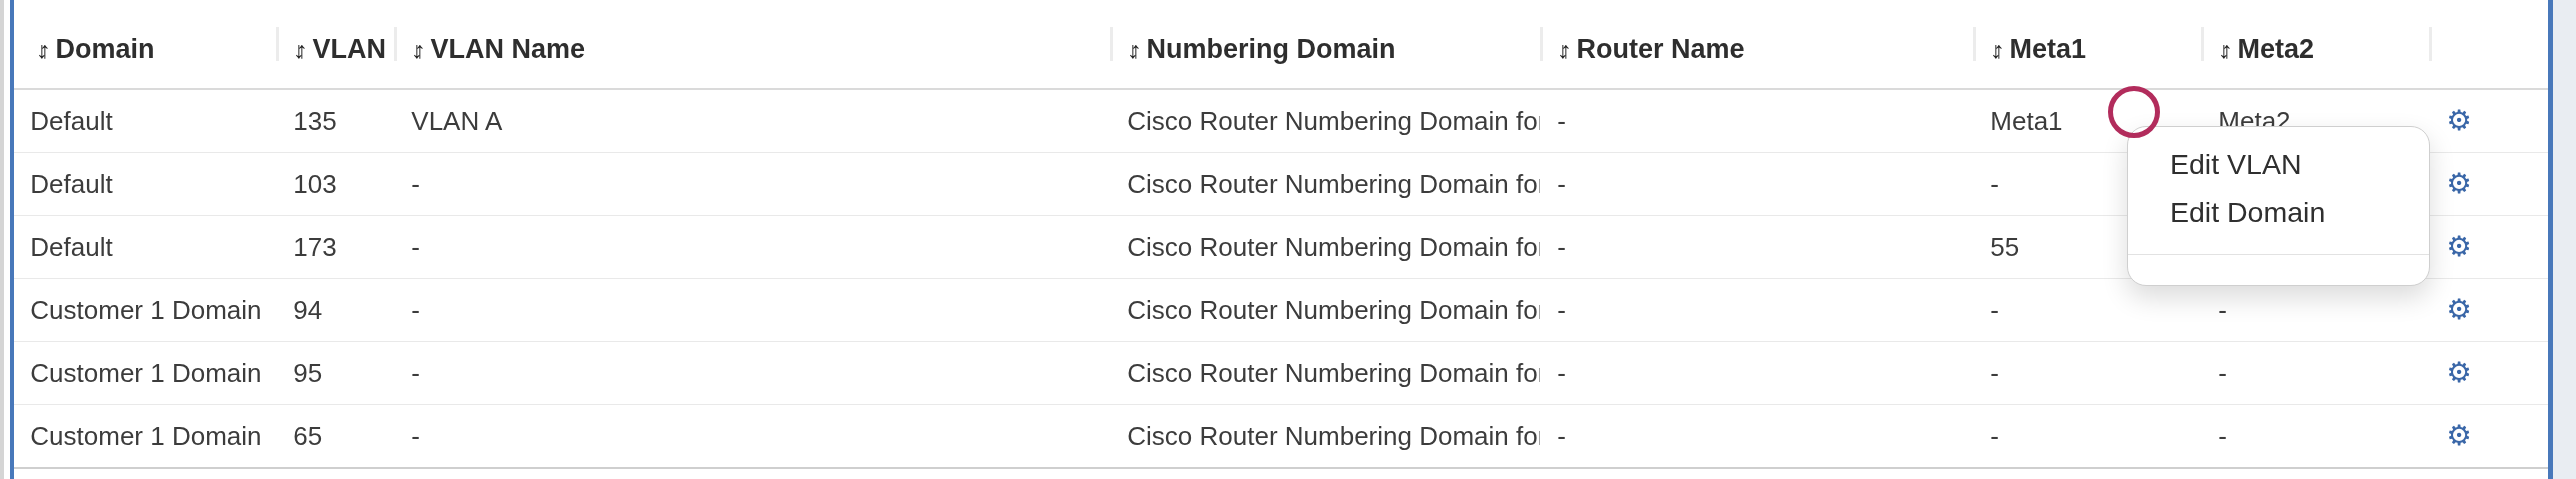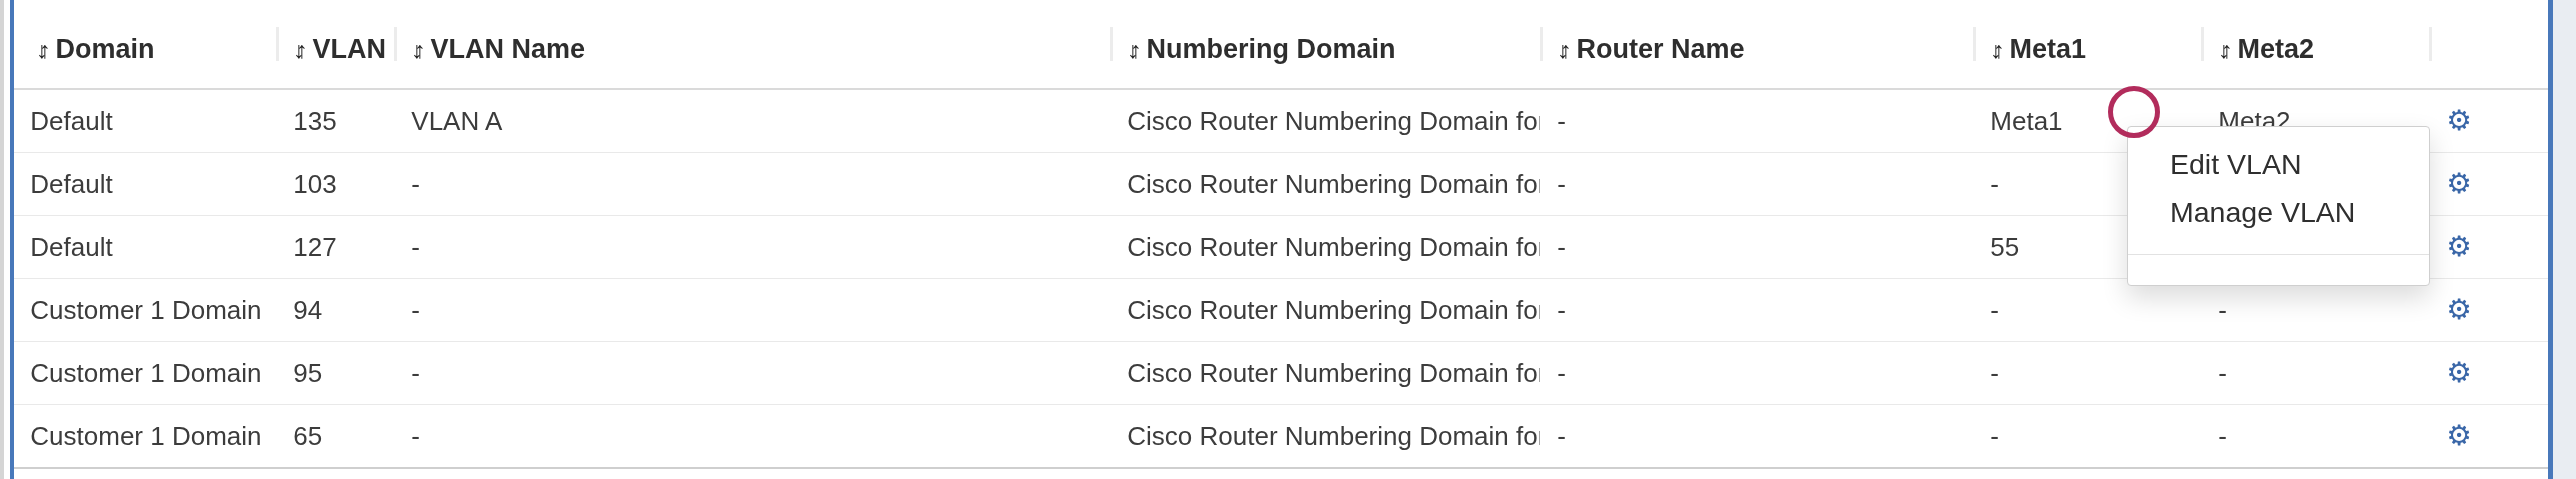--- a/index.html
+++ b/index.html
@@ -25,7 +25,7 @@
   .gear{font-family:"DejaVu Sans",sans-serif;font-size:28.5px;color:#3a67a8;cursor:pointer;line-height:1;}
 
   .menu{position:absolute;left:2127px;top:126px;width:303px;box-sizing:border-box;
-        background:#ffffff;border:1.9px solid #cfcfcf;border-radius:4px;
+        background:#ffffff;border:1.9px solid #cfcfcf;border-radius:19px;
         padding:13.3px 0 11.4px 0;box-shadow:0 11.4px 27px rgba(0,0,0,0.14);z-index:8;}
   .menu-item{height:48px;line-height:48px;padding-left:42px;font-size:28.5px;color:#2f2f2f;
              white-space:nowrap;cursor:pointer;}

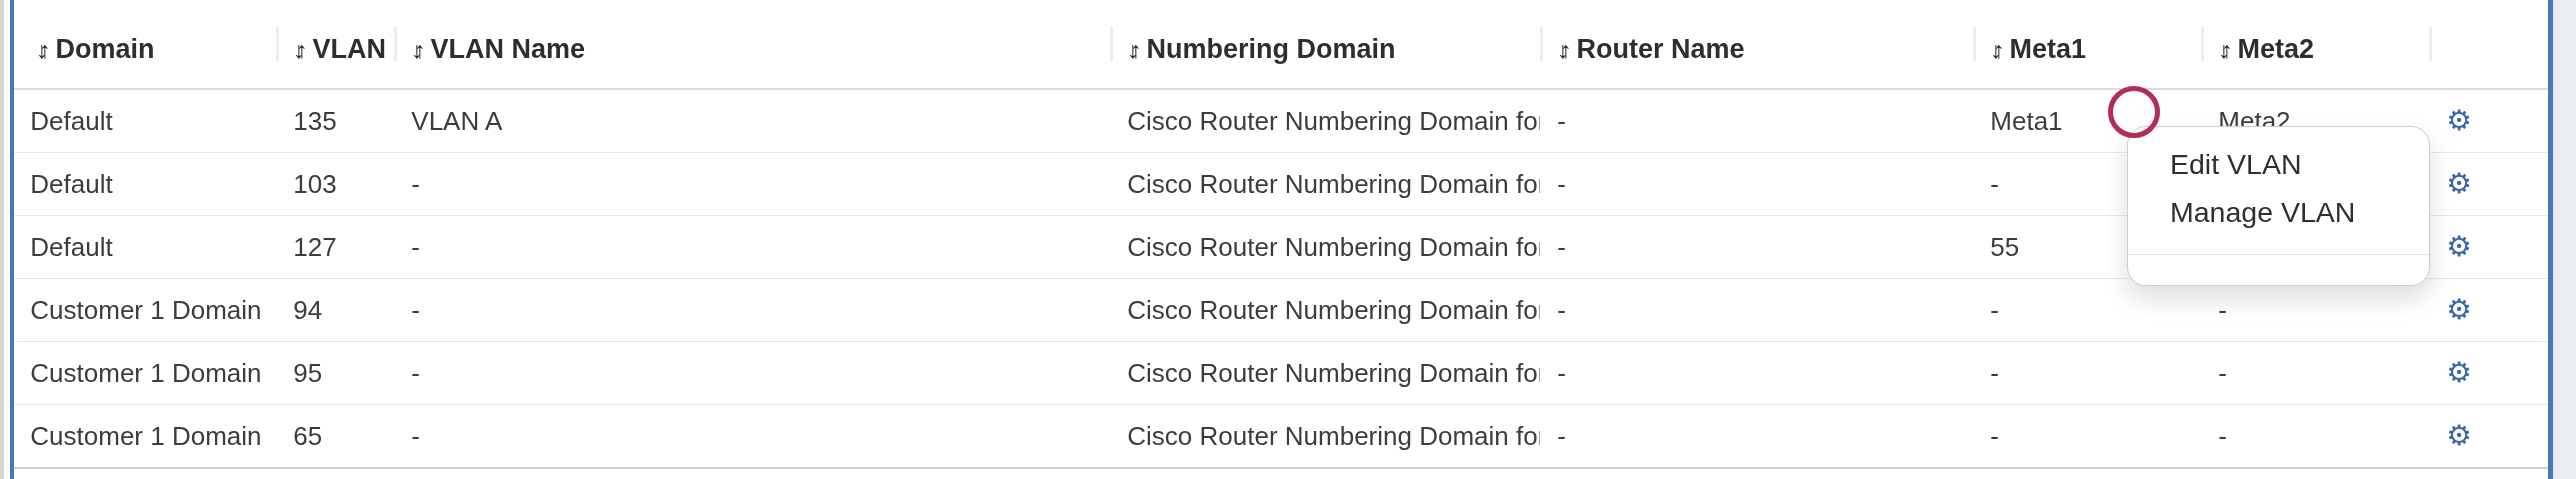--- a/index.html
+++ b/index.html
@@ -131,6 +131,7 @@
 
   <div class="menu">
     <div class="menu-item">Edit VLAN</div>
+    <div class="menu-item">Edit Domain</div>
     <div class="menu-item">Manage VLAN</div>
     <div class="menu-divider"></div>
   </div>

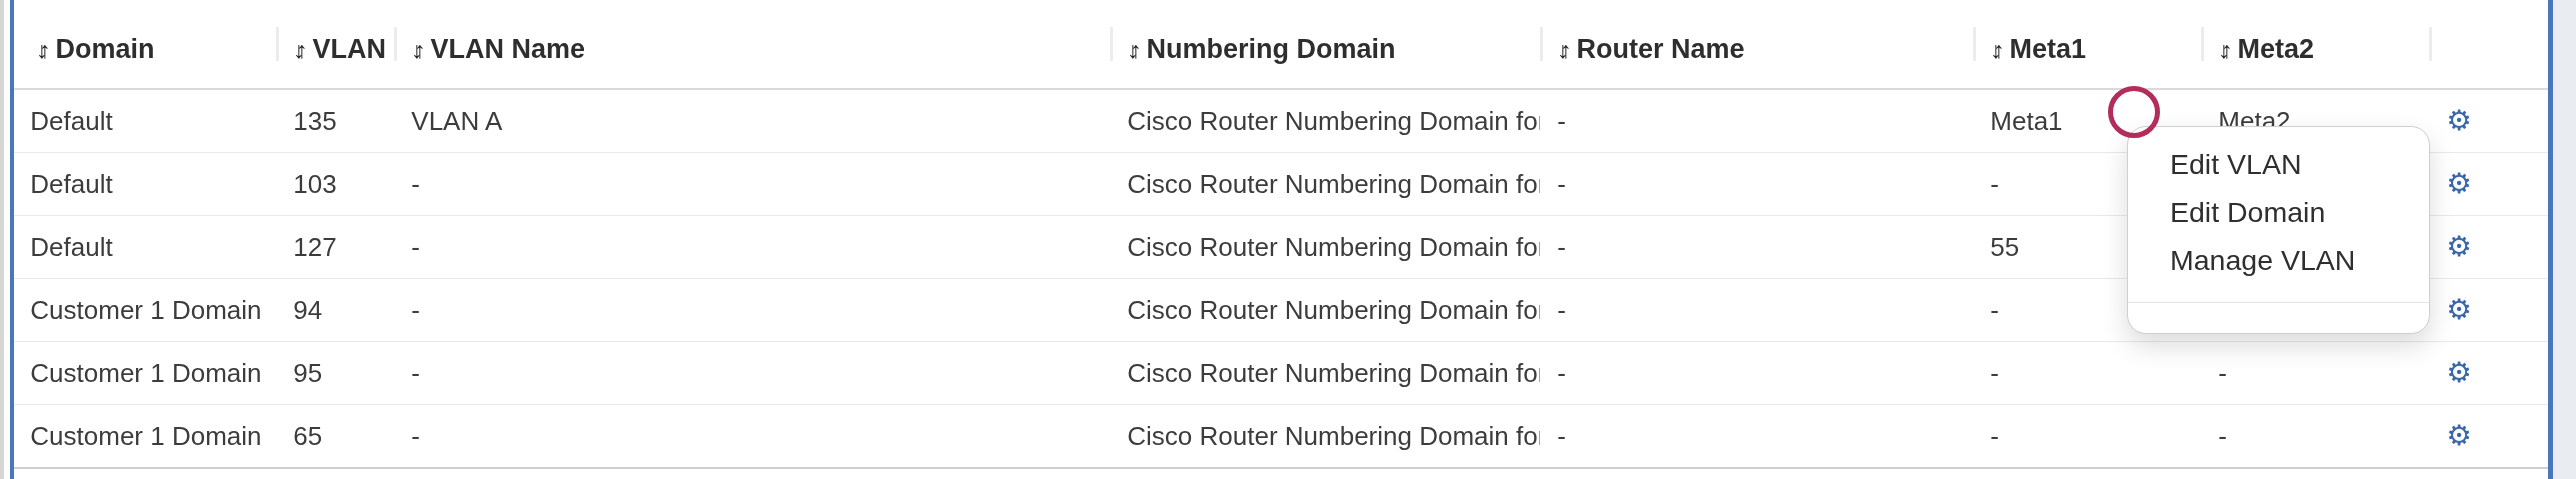--- a/index.html
+++ b/index.html
@@ -87,7 +87,7 @@
         </tr>
         <tr>
           <td class="first">Default</td>
-          <td>127</td>
+          <td>173</td>
           <td>-</td>
           <td>Cisco Router Numbering Domain for ...</td>
           <td>-</td>

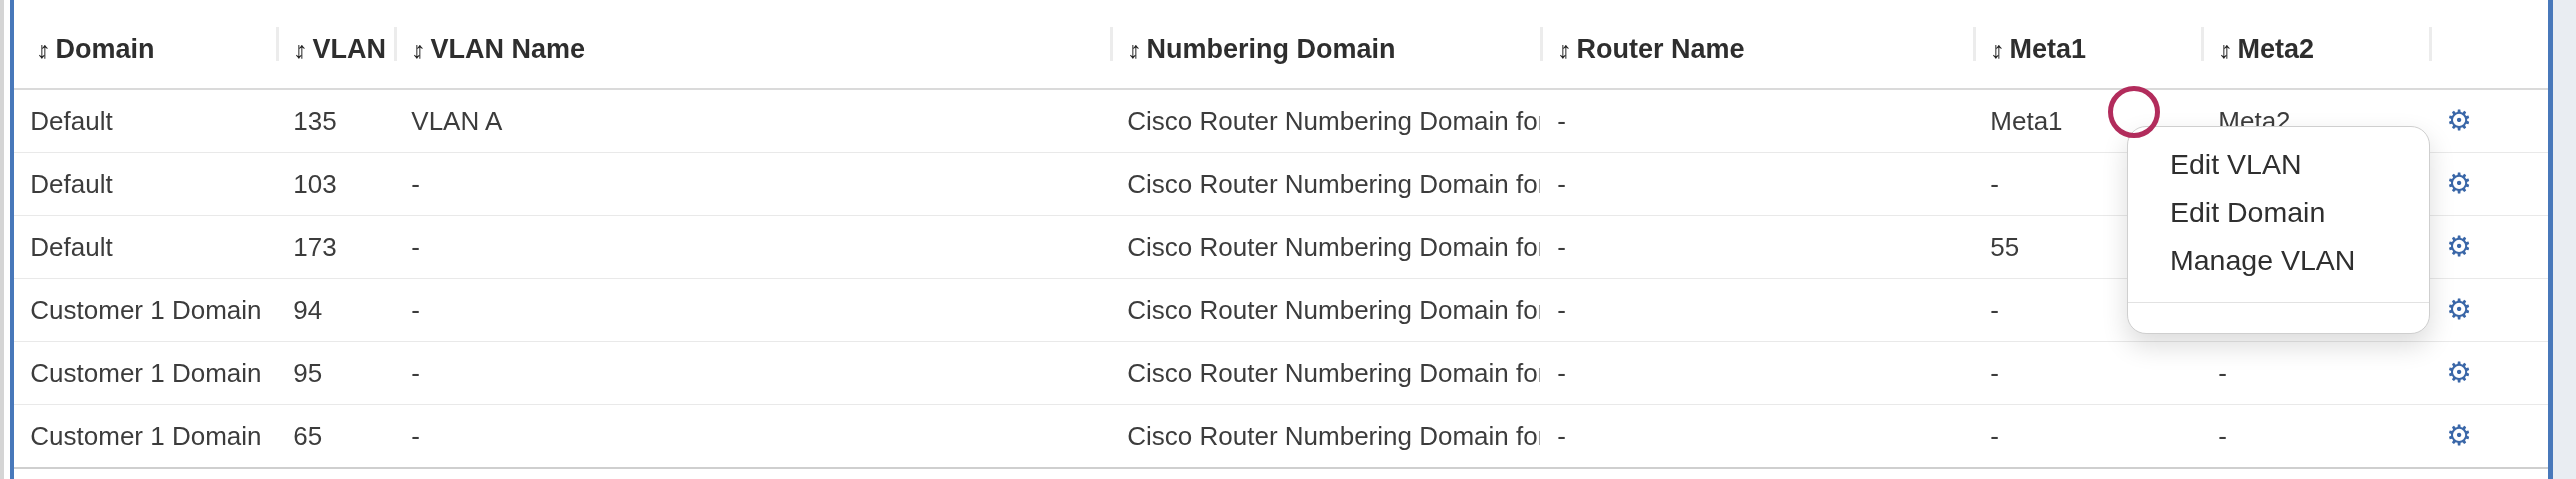--- a/index.html
+++ b/index.html
@@ -132,7 +132,6 @@
   <div class="menu">
     <div class="menu-item">Edit VLAN</div>
     <div class="menu-item">Edit Domain</div>
-    <div class="menu-item">Manage VLAN</div>
     <div class="menu-divider"></div>
   </div>
 

